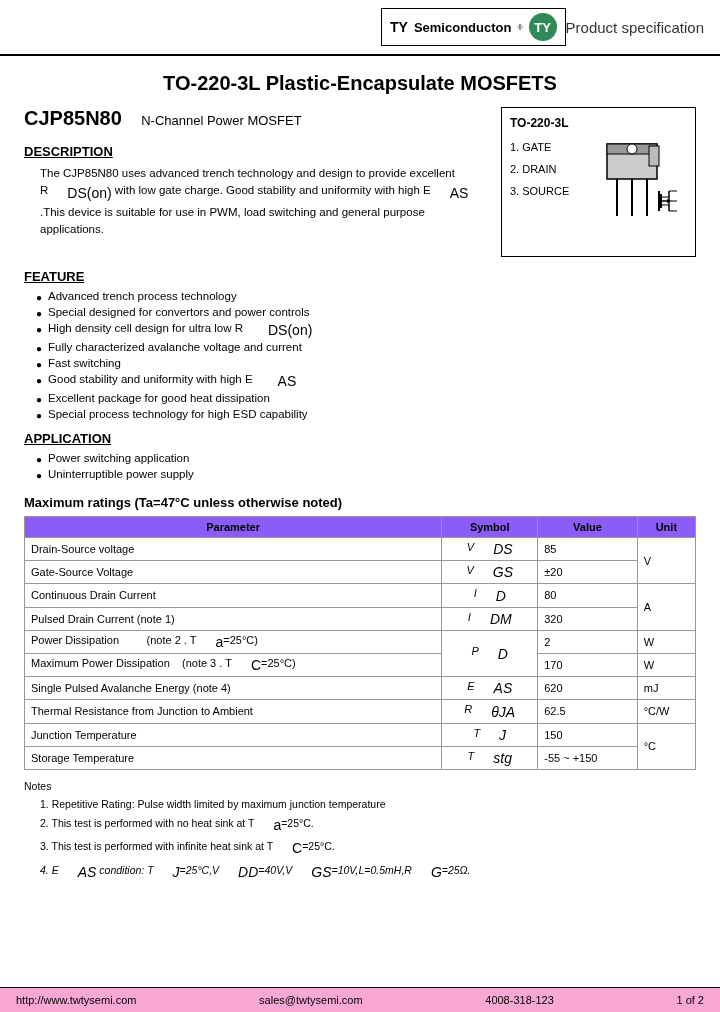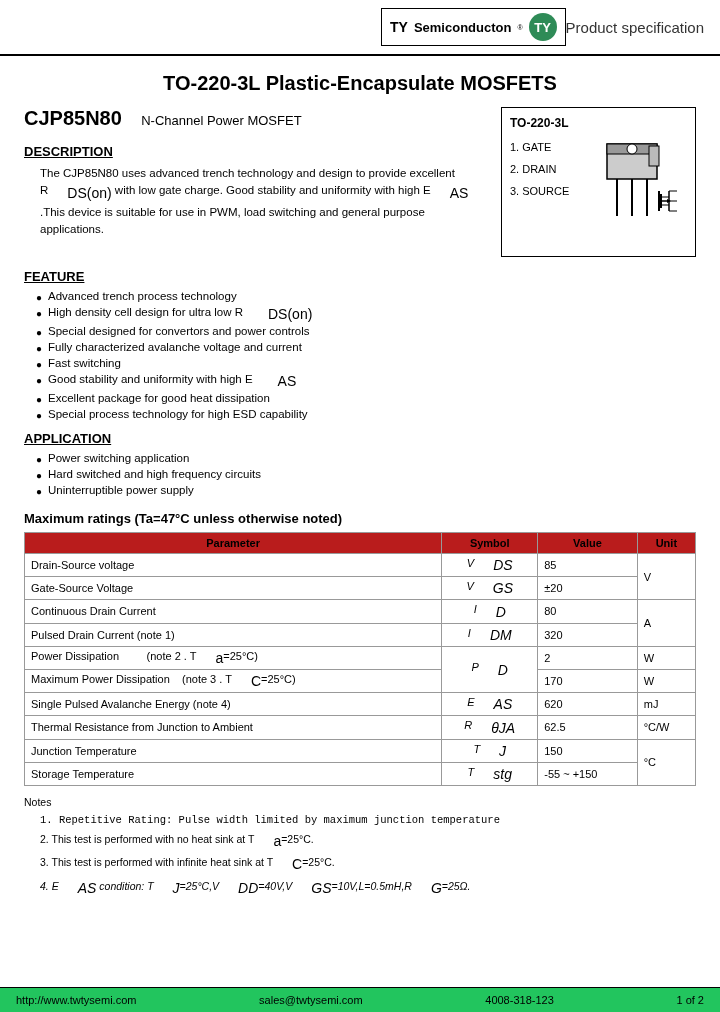--- a/index.html
+++ b/index.html
@@ -257,10 +257,10 @@
     <li>
         <span>Advanced trench process technology</span>
       </li>
+    <li>
+        <span>Special designed for convertors and power controls</span>
+      </li>
     <li>High density cell design for ultra low R<sub>DS(on)</sub></li>
-    <li>
-        <span>Special designed for convertors and power controls</span>
-      </li>
     <li>
         <span>Fully characterized avalanche voltage and current</span>
       </li>

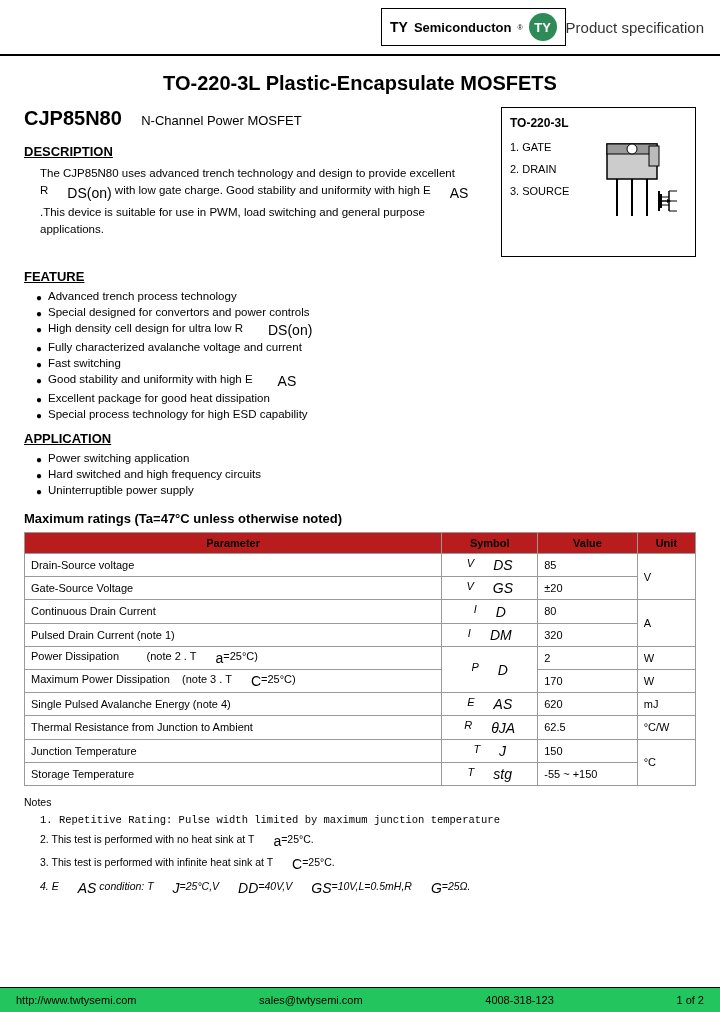--- a/index.html
+++ b/index.html
@@ -282,9 +282,6 @@
         <span>Power switching application</span>
       </li>
     <li>
-        <span>Hard switched and high frequency circuits</span>
-      </li>
-    <li>
         <span>Uninterruptible power supply</span>
       </li>
   </ul>

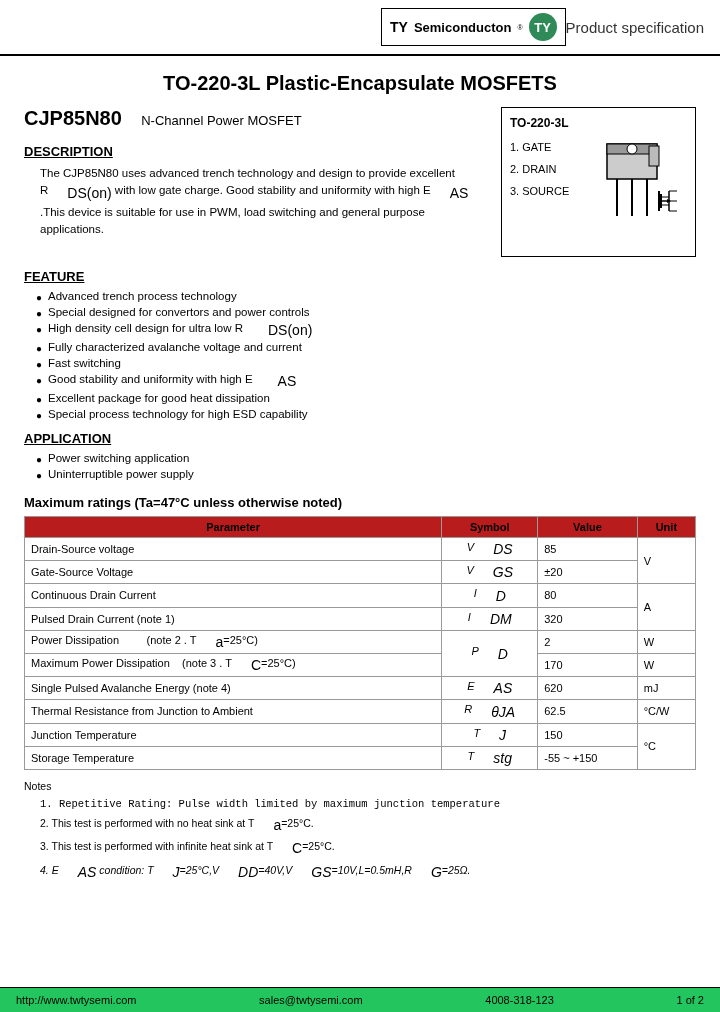--- a/index.html
+++ b/index.html
@@ -144,7 +144,7 @@
       font-size: 11px;
     }
     .ratings-table th {
-      background: #b91c1c;
+      background: #8b5cf6;
       border: 1px solid #999;
       padding: 4px 6px;
       text-align: center;

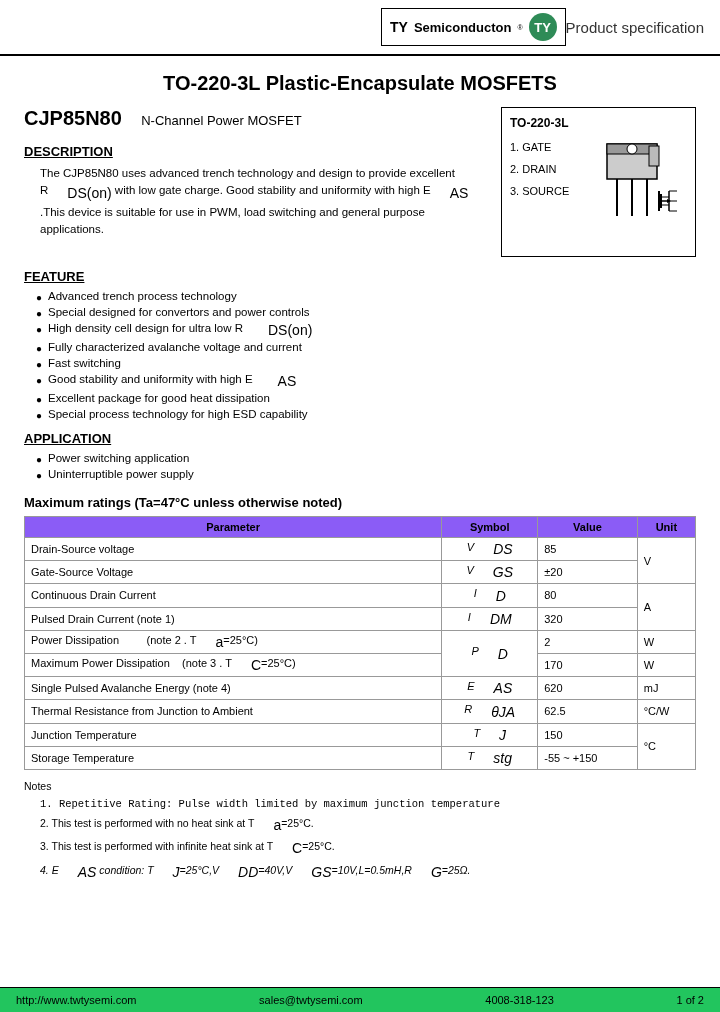--- a/index.html
+++ b/index.html
@@ -358,7 +358,7 @@
 
   <div class="notes-section">
     <div>Notes</div>
-    <div style="margin-left:16px;font-family:Liberation Mono, monospace;">1. Repetitive Rating: Pulse width limited by maximum junction temperature</div>
+    <div style="margin-left:16px;">1. Repetitive Rating: Pulse width limited by maximum junction temperature</div>
     <div style="margin-left:16px;">2. This test is performed with no heat sink at T<sub>a</sub>=25°C.</div>
     <div style="margin-left:16px;">3. This test is performed with infinite heat sink at T<sub>C</sub>=25°C.</div>
     <div style="margin-left:16px;font-style:italic;">4. E<sub>AS</sub> condition: T<sub>J</sub>=25°C,V<sub>DD</sub>=40V,V<sub>GS</sub>=10V,L=0.5mH,R<sub>G</sub>=25Ω.</div>

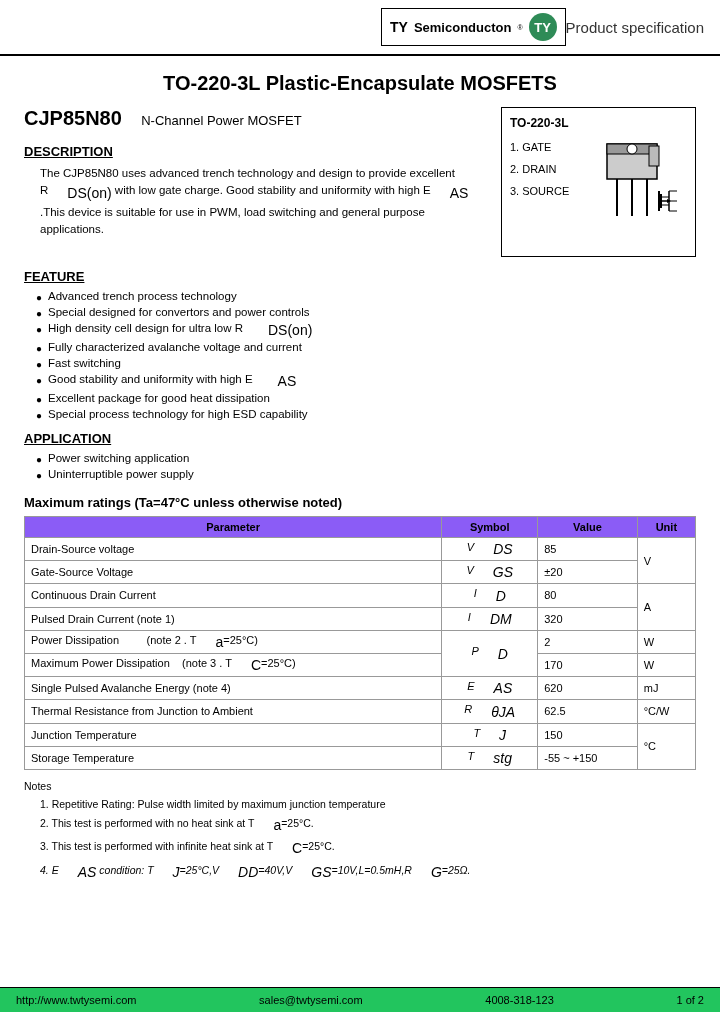--- a/index.html
+++ b/index.html
@@ -178,7 +178,7 @@
       position: fixed;
       bottom: 0;
       width: 720px;
-      background: #22c55e;
+      background: #f9a8d4;
     }
     sub { font-size: 14px; padding-left: 19px; }
     sup { font-size: 7px; }

